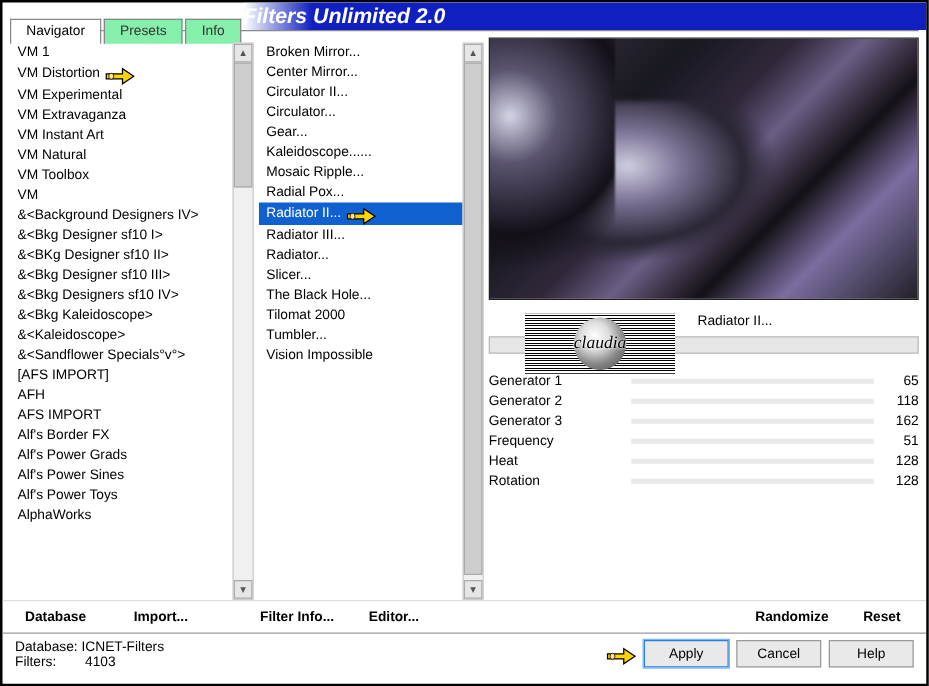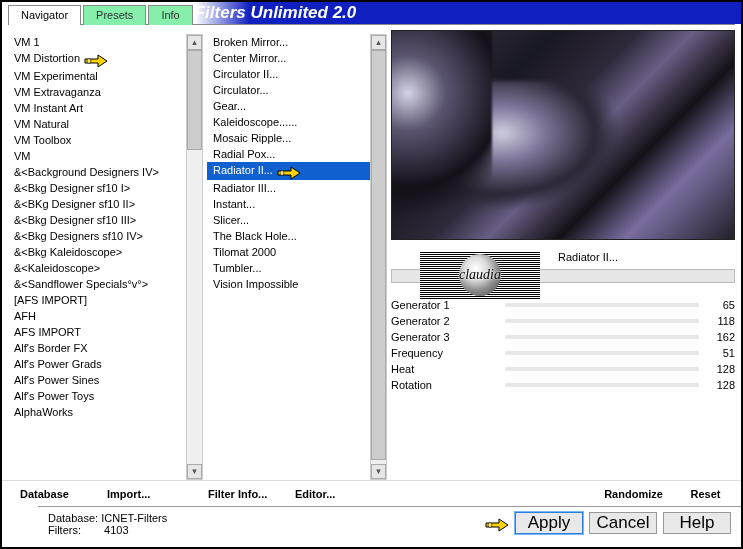--- a/index.html
+++ b/index.html
@@ -6,7 +6,7 @@
   body { margin: 0; width: 743px; height: 549px; background: #fff; border: 2px solid #000; font-size: 11px; position: relative; }
   .header { display: flex; height: 22px; }
   .tabs { display: flex; align-items: flex-end; padding-left: 6px; }
-  .tab { border: 1px solid #888; border-bottom: none; background: #fff; padding: 3px 12px 4px 12px; margin-right: 2px; font-size: 11px; position: relative; top: 1px; }
+  .tab { border: 1px solid #888; border-bottom: none; background: #fff; padding: 3px 12px 4px 12px; margin-right: 2px; font-size: 11px; position: relative; top: 11px; }
   .tab.active { background: #fff; z-index: 2; }
   .tab.inactive { background: #86efac; color: #333; }
   .title-bar { flex: 1; background: linear-gradient(90deg, #fff 0%, #1020c0 10%, #1020c0 100%); color: #fff; font: italic bold 17px Arial; text-align: left; padding: 1px 10px 0 0; }

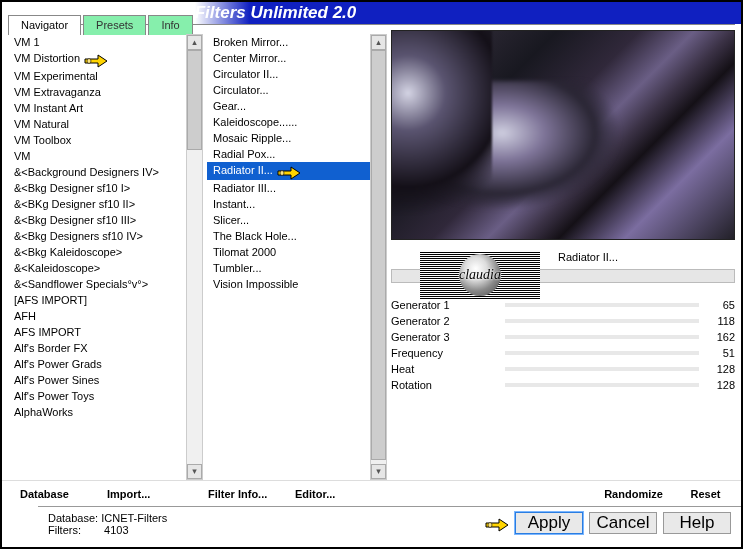--- a/index.html
+++ b/index.html
@@ -127,7 +127,7 @@
               <use href="#hand-pointer"></use>
             </svg></span></div>
         <div class="li"><span>Radiator III...</span></div>
-        <div class="li"><span>Instant...</span></div>
+        <div class="li"><span>Radiator...</span></div>
         <div class="li"><span>Slicer...</span></div>
         <div class="li"><span>The Black Hole...</span></div>
         <div class="li"><span>Tilomat 2000</span></div>

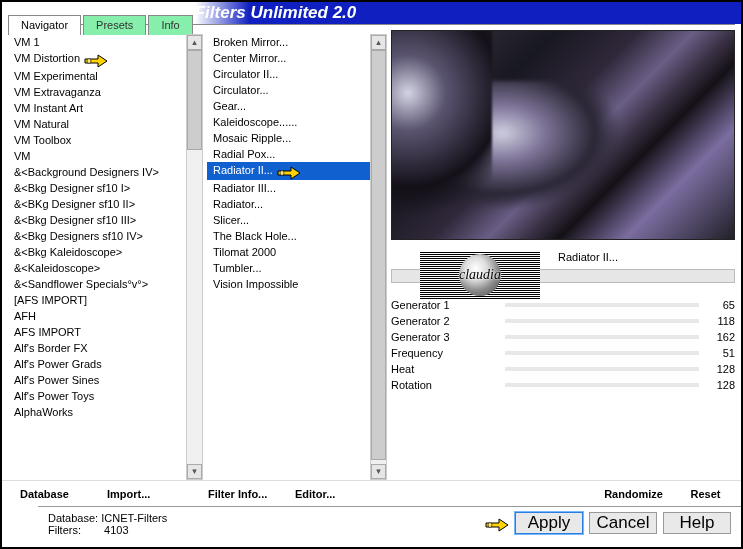--- a/index.html
+++ b/index.html
@@ -45,7 +45,7 @@
   .btnrow { display:flex; height:26px; align-items:center; padding: 2px 8px 2px 12px; border-top:1px solid #ddd; gap: 2px;}
   .linkbtn { font-weight:bold; min-width:85px; text-align:left; padding:4px 6px; cursor:default; }
   .linkbtn.r { text-align:center; }
-  .status { border-top:1px solid #999; padding:5px 10px 4px 10px; font-size:11px; display:flex; align-items:flex-start;margin-left:36px; }
+  .status { border-top:1px solid #999; padding:5px 10px 4px 10px; font-size:11px; display:flex; align-items:flex-start; }
   .status .sl { width:58px; }
   .status .sv { width:150px; }
   .std-btn { min-width:68px; height:22px; border:1px solid #999; background:#e9e9e9; font-size:17px; cursor:default; margin-left:6px; text-align:center; line-height:20px; }

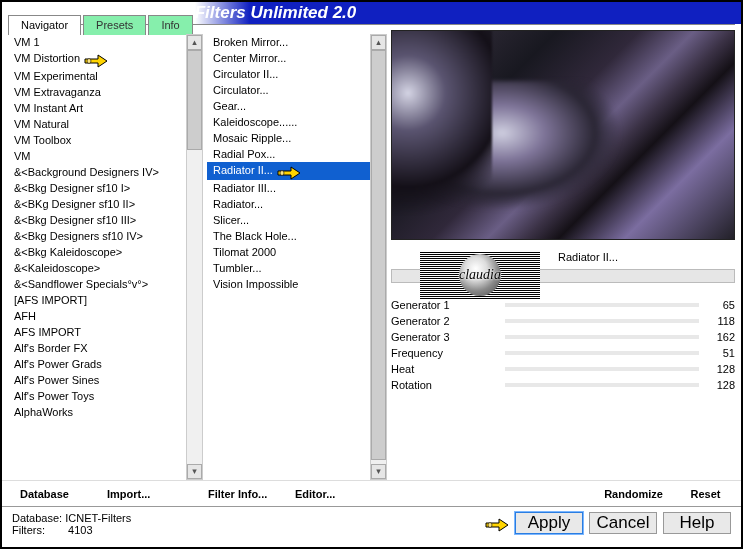--- a/index.html
+++ b/index.html
@@ -48,7 +48,7 @@
   .status { border-top:1px solid #999; padding:5px 10px 4px 10px; font-size:11px; display:flex; align-items:flex-start; }
   .status .sl { width:58px; }
   .status .sv { width:150px; }
-  .std-btn { min-width:68px; height:22px; border:1px solid #999; background:#e9e9e9; font-size:17px; cursor:default; margin-left:6px; text-align:center; line-height:20px; }
+  .std-btn { min-width:68px; height:22px; border:1px solid #999; background:#e9e9e9; font-size:11px; cursor:default; margin-left:6px; text-align:center; line-height:20px; }
   .std-btn.primary { border:1px solid #2a7de1; outline:1px solid #7ab6ff; }
   .apply-wrap { display:inline-flex; align-items:center; }
 </style>

